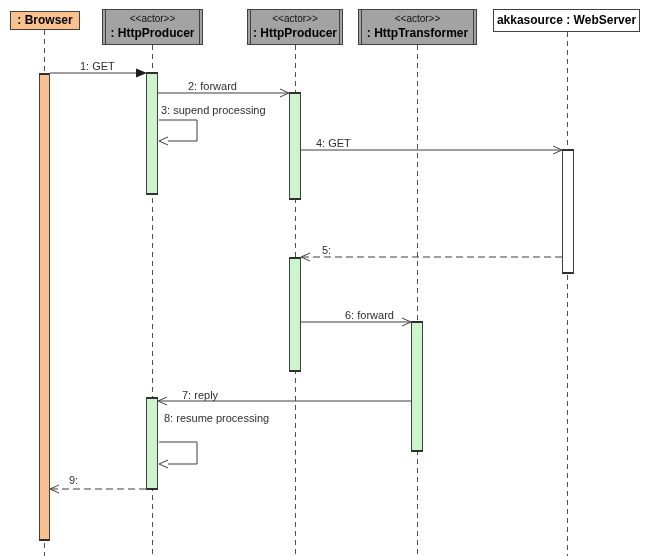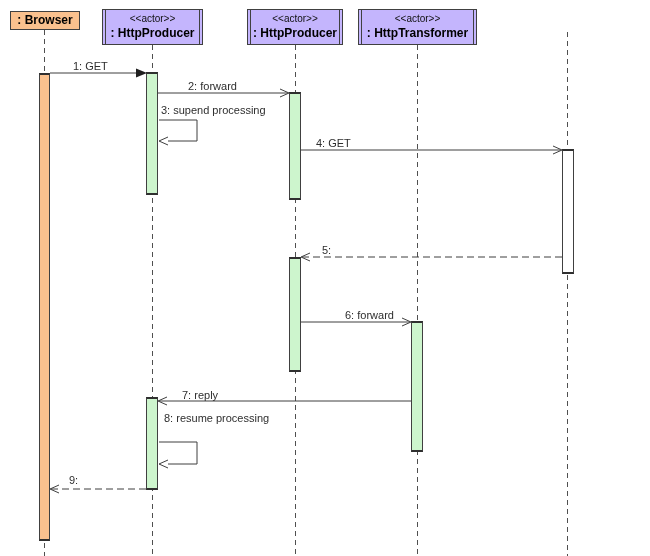--- a/index.html
+++ b/index.html
@@ -13,7 +13,7 @@
     display:flex;flex-direction:column;justify-content:center;align-items:center;
     z-index:5;line-height:1.25;
   }
-  .pbox.actor{background:#c4b5fd;}
+  .pbox.actor{background:#a3a3a3;}
   .pbox.actor::before,.pbox.actor::after{
     content:"";position:absolute;top:0;bottom:0;width:1px;background:#404040;
   }

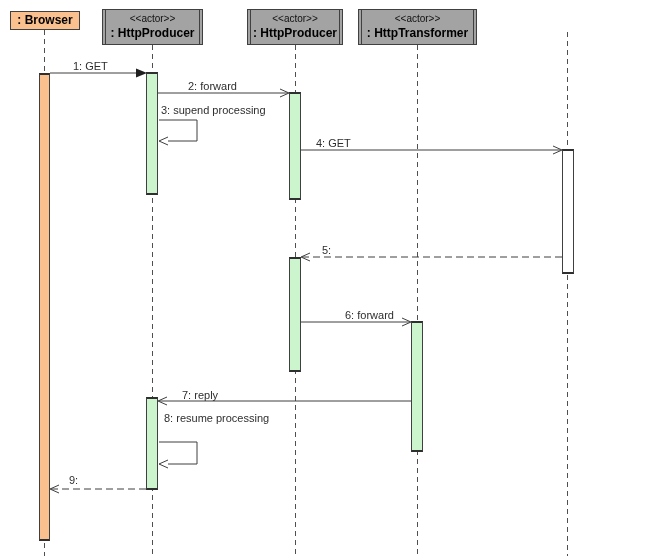--- a/index.html
+++ b/index.html
@@ -120,6 +120,9 @@
     <div class="pname">: HttpTransformer</div>
   </div>
 
+  <div class="pbox" style="left:493px;top:9px;width:147px;height:23px;background:#ffffff">
+    <div class="pname">akkasource : WebServer</div>
+  </div>
 
 </div>
 

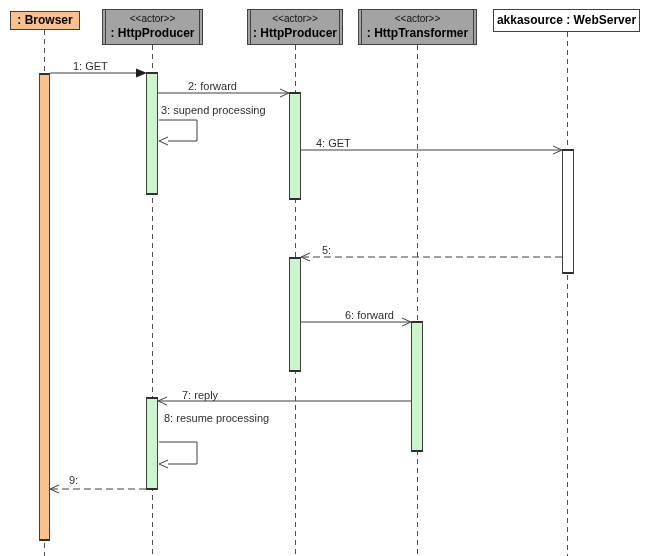--- a/index.html
+++ b/index.html
@@ -91,7 +91,7 @@
     </g>
   </svg>
 
-  <div class="mlabel" style="left:73px;top:60px">1: GET</div>
+  <div class="mlabel" style="left:80px;top:60px">1: GET</div>
   <div class="mlabel" style="left:188px;top:80px">2: forward</div>
   <div class="mlabel" style="left:161px;top:104px">3: supend processing</div>
   <div class="mlabel" style="left:316px;top:137px">4: GET</div>

